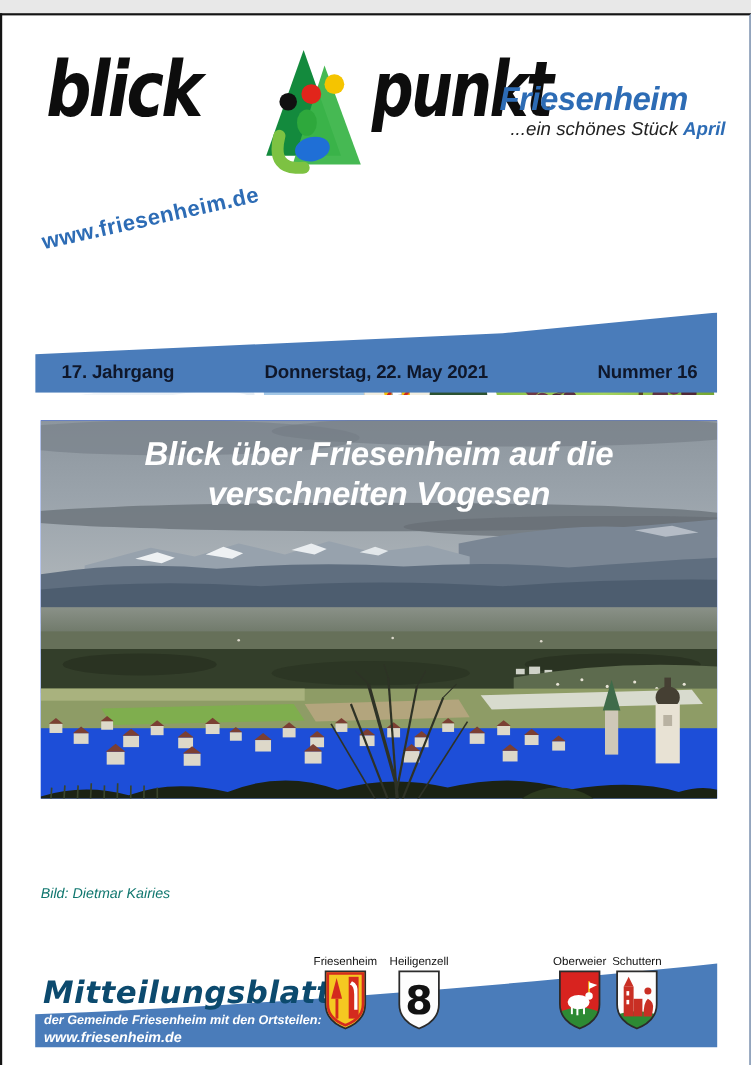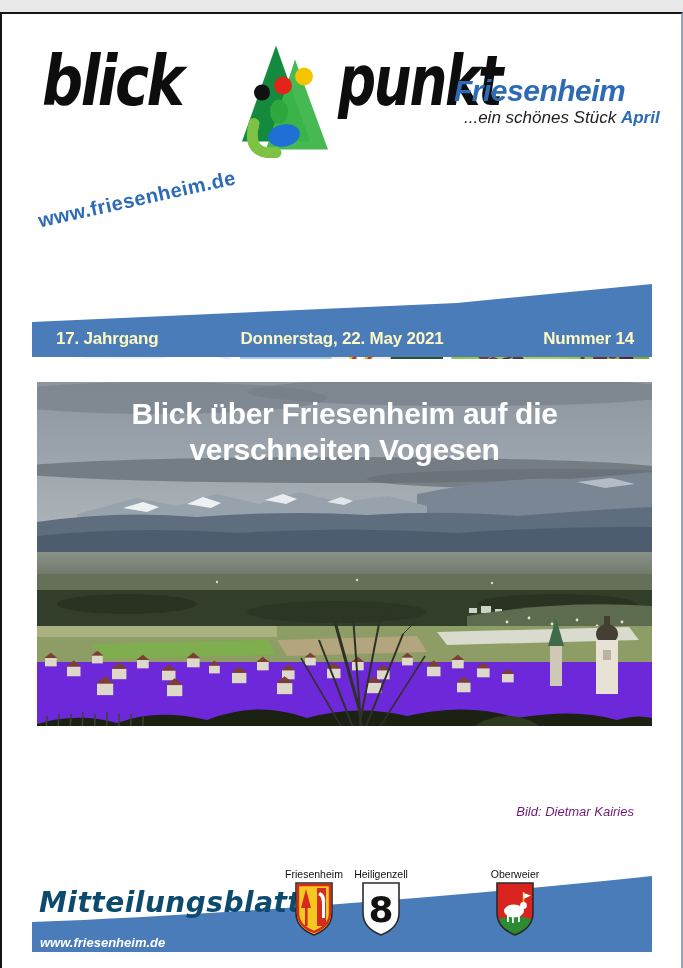--- a/index.html
+++ b/index.html
@@ -42,7 +42,7 @@
     position:absolute;left:0;top:0;width:683px;height:211px;z-index:3;background:#4a7cba;
     clip-path:polygon(30px 174px,455px 155px,650px 136px,650px 209px,30px 209px);
   }
-  .bar-text{position:absolute;color:#fef9c3;font-weight:bold;font-size:17px;letter-spacing:-.2px;}
+  .bar-text{position:absolute;color:#0f172a;font-weight:bold;font-size:17px;letter-spacing:-.2px;}
   #bar-vol{left:54px;top:181px;}
   #bar-date{left:180px;top:181px;width:320px;text-align:center;}
   #bar-num{left:540px;top:181px;width:92px;text-align:right;}

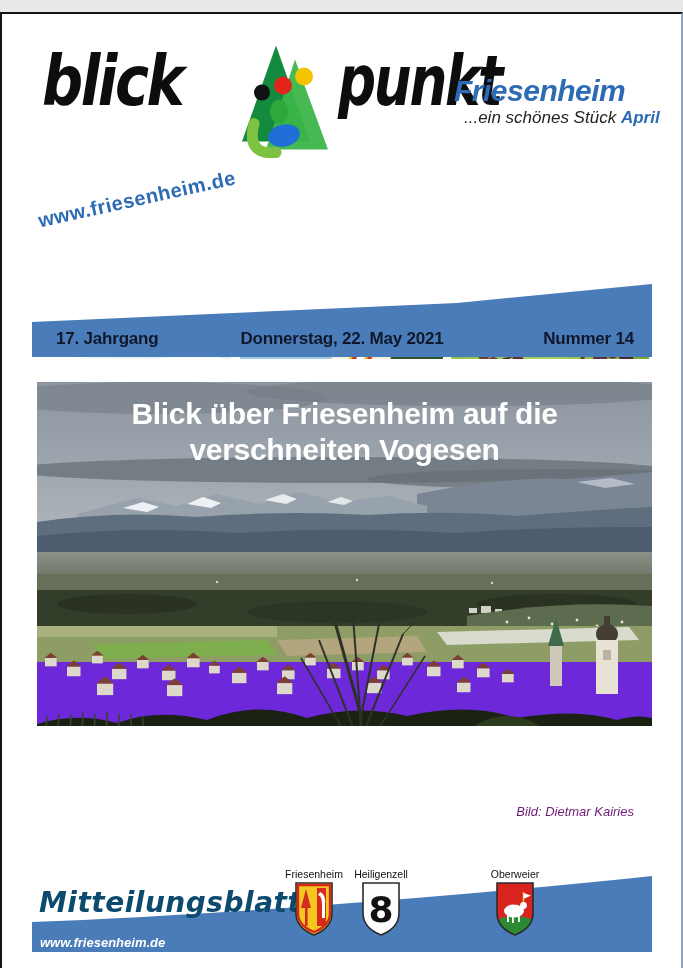--- a/index.html
+++ b/index.html
@@ -229,7 +229,7 @@
     <div id="issue-bar">
       <div class="bar-text" id="bar-vol">17. Jahrgang</div>
       <div class="bar-text" id="bar-date">Donnerstag, 22. May 2021</div>
-      <div class="bar-text" id="bar-num">Nummer 14</div>
+      <div class="bar-text" id="bar-num">Nummer 16</div>
     </div>
   </div>
 

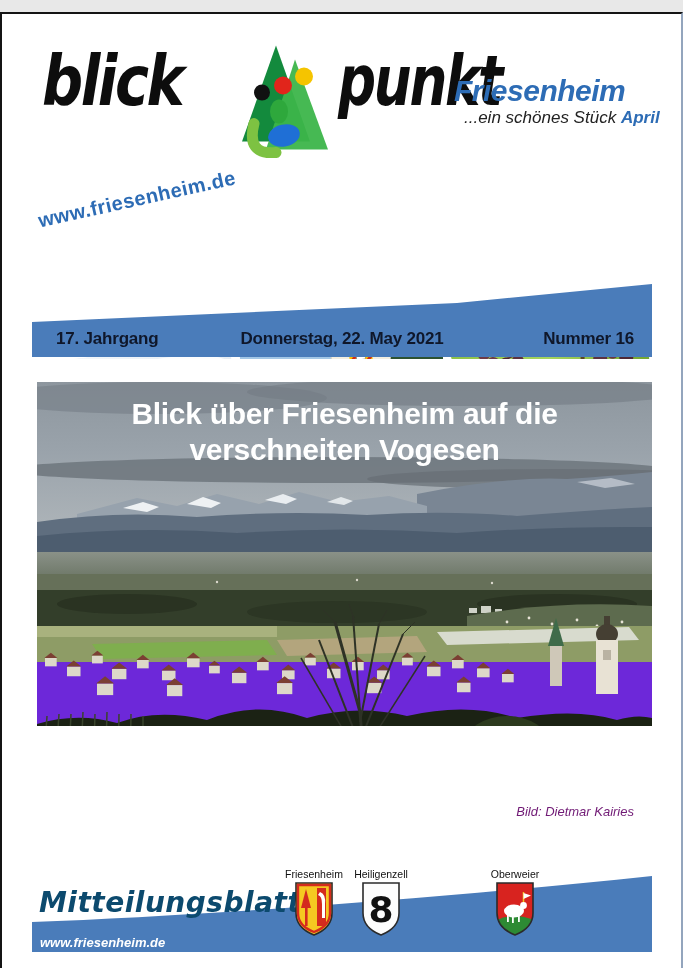--- a/index.html
+++ b/index.html
@@ -47,7 +47,7 @@
   #bar-date{left:180px;top:181px;width:320px;text-align:center;}
   #bar-num{left:540px;top:181px;width:92px;text-align:right;}
   
-  #cover-photo{position:absolute;left:35px;top:368px;width:615px;height:344px;overflow:hidden;background:#6d28d9;}
+  #cover-photo{position:absolute;left:35px;top:368px;width:615px;height:344px;overflow:hidden;background:#1d4ed8;font-style:italic;}
   #cover-photo svg{position:absolute;left:0;top:0;width:615px;height:420px;}
   #cover-title{
     position:absolute;left:0;top:14px;width:615px;text-align:center;z-index:5;

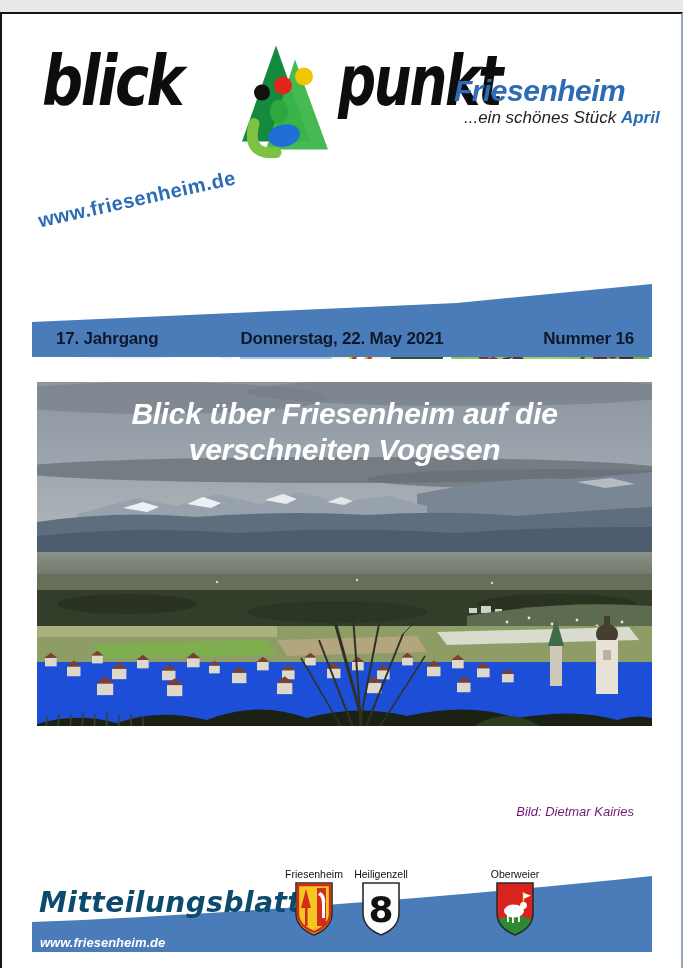--- a/index.html
+++ b/index.html
@@ -54,8 +54,8 @@
     color:#fff;font-weight:bold;font-size:30px;line-height:36px;letter-spacing:-.3px;
   }
   #photo-credit{
-    position:absolute;left:35px;top:790px;width:597px;text-align:right;
-    font-size:13px;font-style:italic;color:#701a75;
+    position:absolute;left:35px;top:790px;width:597px;text-align:left;
+    font-size:13px;font-style:italic;color:#0f766e;
   }
   
   #footer-band{position:absolute;left:0;top:850px;width:683px;height:95px;z-index:1;}

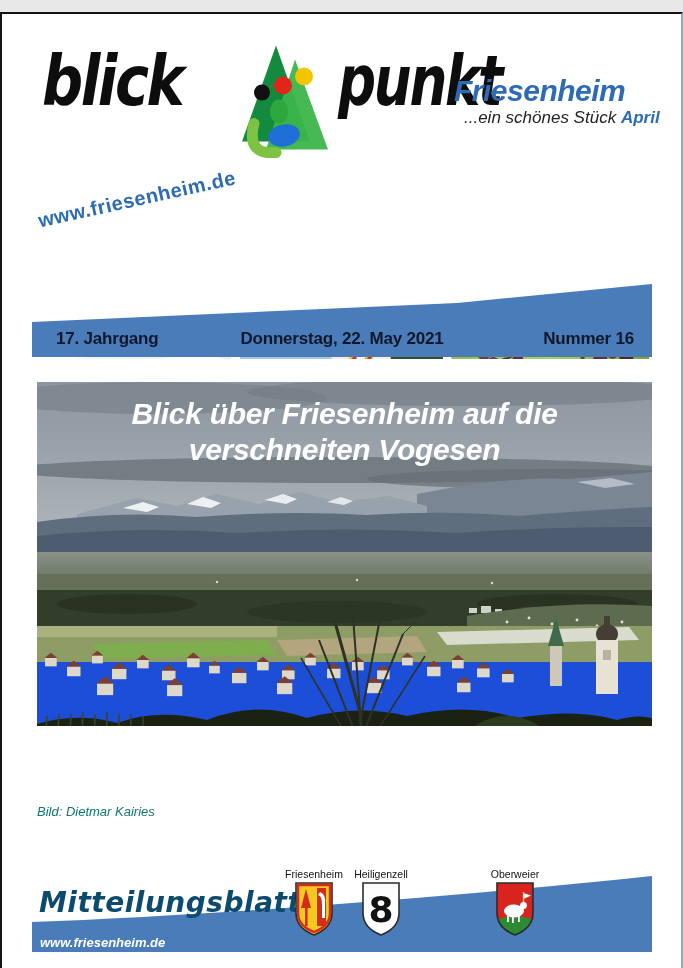--- a/index.html
+++ b/index.html
@@ -390,7 +390,7 @@
   </div>
 
 
-  <div class="district" style="left:468px;top:854px;">
+  <div class="district" style="left:480px;top:854px;">
     <span class="d-label">Oberweier</span>
     <svg viewBox="0 0 40 56">
       <defs>

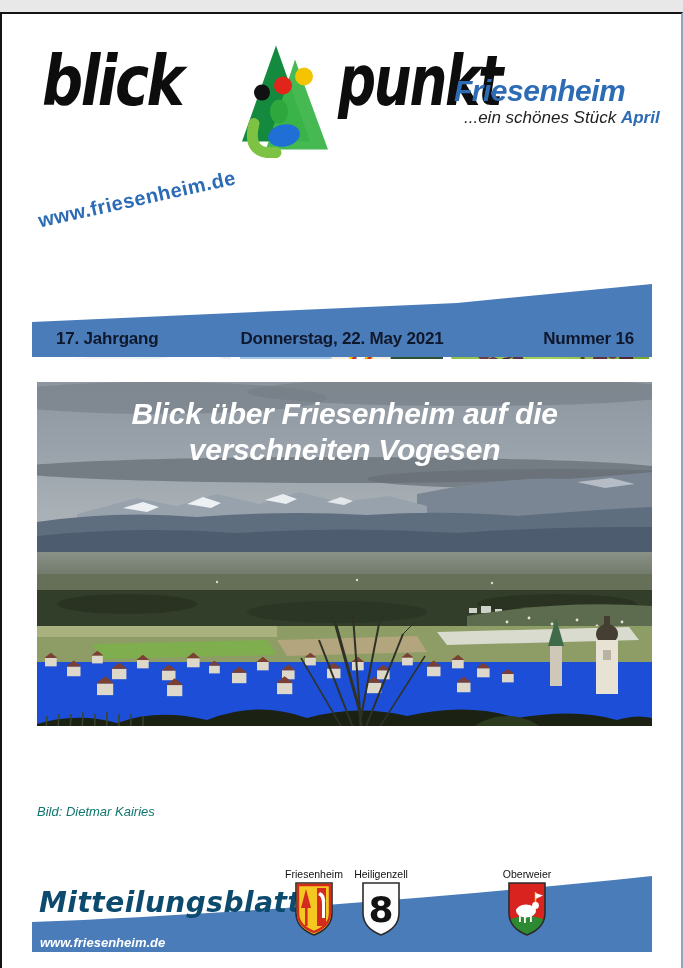--- a/index.html
+++ b/index.html
@@ -413,6 +413,28 @@
     </svg>
   </div>
 
+  <div class="district" style="left:532px;top:854px;">
+    <span class="d-label">Schuttern</span>
+    <svg viewBox="0 0 40 56">
+      <defs>
+          <clipPath id="cpSC">
+            <path d="M2,2 H38 V32 Q38,47 20,54 Q2,47 2,32 Z"></path>
+          </clipPath>
+        </defs>
+      <path d="M2,2 H38 V32 Q38,47 20,54 Q2,47 2,32 Z" fill="#fdfdfd"></path>
+      <g clip-path="url(#cpSC)">
+        <path d="M0,42 Q20,34 40,42 V56 H0 Z" fill="#2d8a33"></path>
+        <polygon points="8,16 12.5,7 17,16" fill="#c92f24"></polygon>
+        <rect x="8" y="16" width="9" height="27" fill="#c92f24"></rect>
+        <rect x="17" y="27" width="8" height="16" fill="#c92f24"></rect>
+        <rect x="10.5" y="20" width="2.5" height="4" fill="#ffffff"></rect>
+          <rect x="10.5" y="28" width="2.5" height="4" fill="#ffffff"></rect>
+        <circle cx="30" cy="20" r="3.2" fill="#c92f24"></circle>
+        <path d="M26,43 q0,-13 4,-16 q6,3 4.5,10 l-1,6 Z" fill="#c92f24"></path>
+      </g>
+      <path d="M2,2 H38 V32 Q38,47 20,54 Q2,47 2,32 Z" fill="none" stroke="#2b2b2b" stroke-width="1.6"></path>
+    </svg>
+  </div>
 
 </div>
 

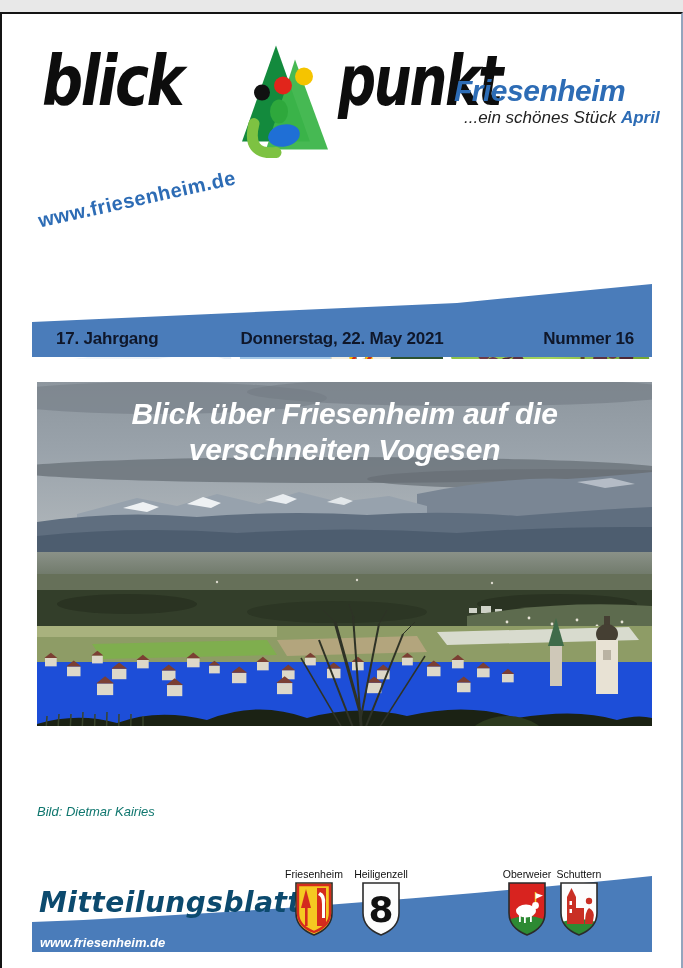--- a/index.html
+++ b/index.html
@@ -367,6 +367,7 @@
   </svg>
 
   <div id="footer-title">Mitteilungsblatt</div>
+  <div id="footer-subtitle">der Gemeinde Friesenheim mit den Ortsteilen:</div>
   <div id="footer-url">www.friesenheim.de</div>
 
   <div class="district" style="left:267px;top:854px;">

